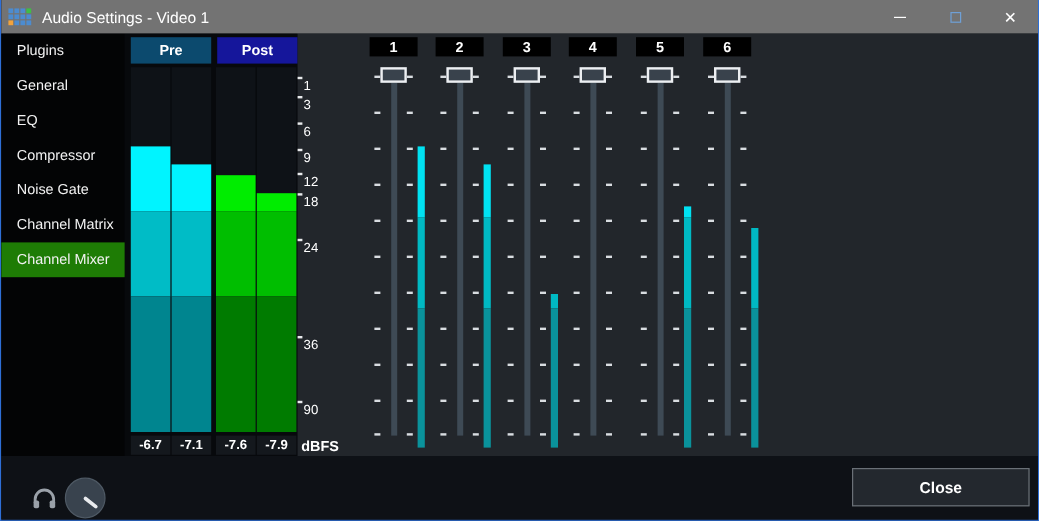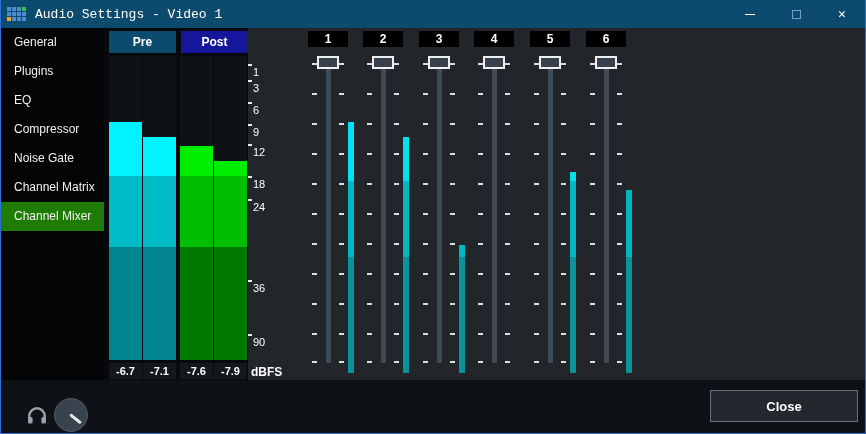--- a/index.html
+++ b/index.html
@@ -75,7 +75,7 @@
 
 <div class="window">
 
-  <div class="titlebar" style="background: #0c4a6e; font-family: Liberation Mono, monospace;">
+  <div class="titlebar" style="background: #737373;">
     <div class="app-icon" id="app-icon">
         <span class="sq"></span>
         <span class="sq"></span>

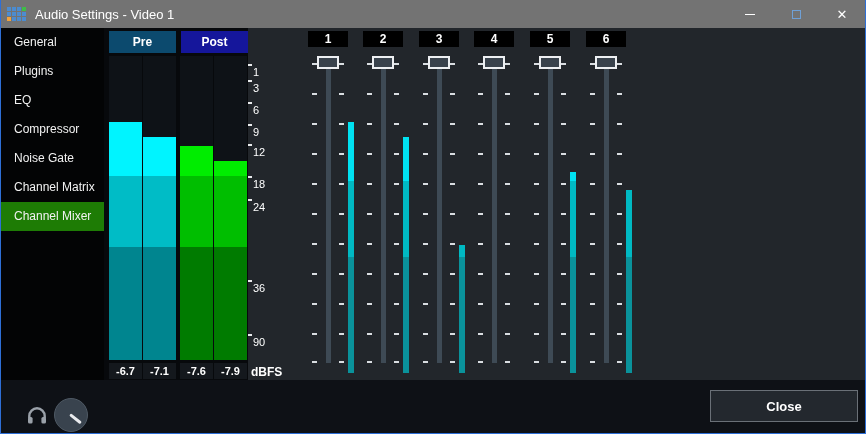--- a/index.html
+++ b/index.html
@@ -105,8 +105,8 @@
   </div>
 
   <div class="sidebar" id="sidebar">
+      <div class="side-item">Plugins</div>
       <div class="side-item">General</div>
-      <div class="side-item">Plugins</div>
       <div class="side-item">EQ</div>
       <div class="side-item">Compressor</div>
       <div class="side-item">Noise Gate</div>

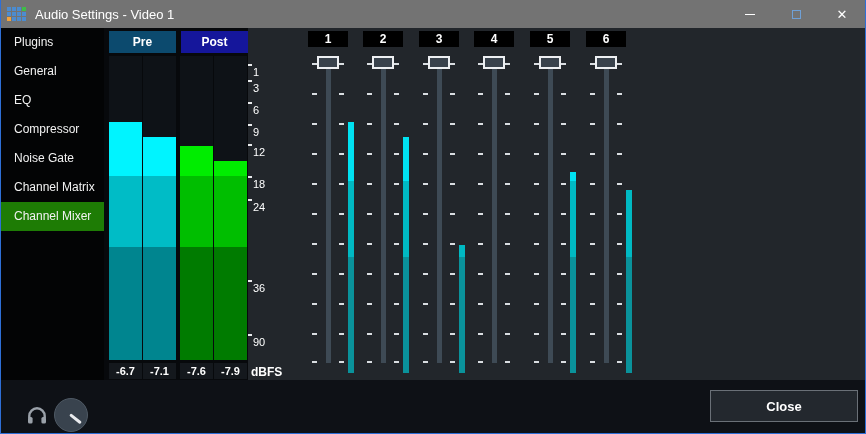--- a/index.html
+++ b/index.html
@@ -165,7 +165,7 @@
         <div class="scale-tick"></div>
         <span class="scale-num">12</span>
       </div>
-      <div class="scale-item" style="top: 147px; justify-content: flex-end;">
+      <div class="scale-item" style="top: 132px; justify-content: flex-end;">
         <div class="scale-tick"></div>
         <span class="scale-num">18</span>
       </div>

